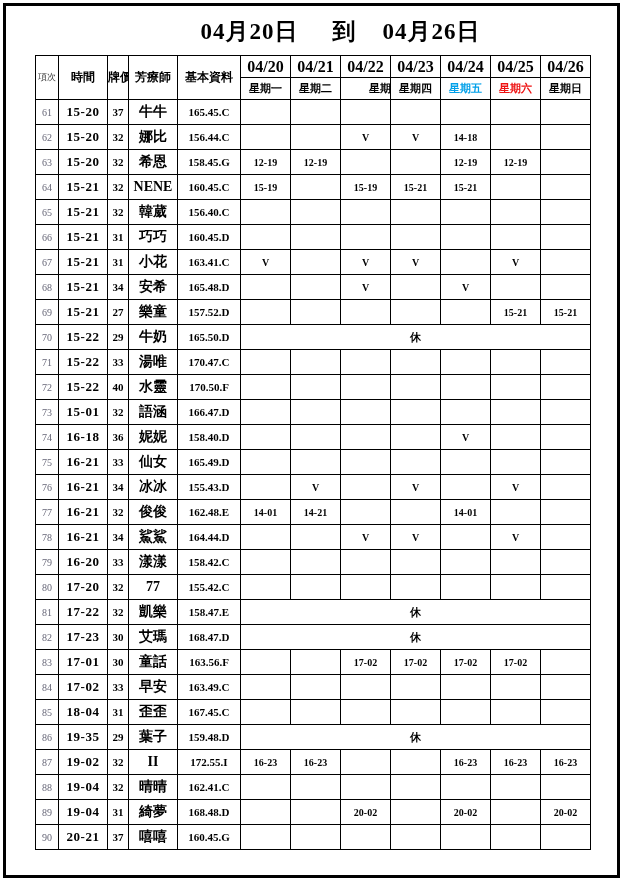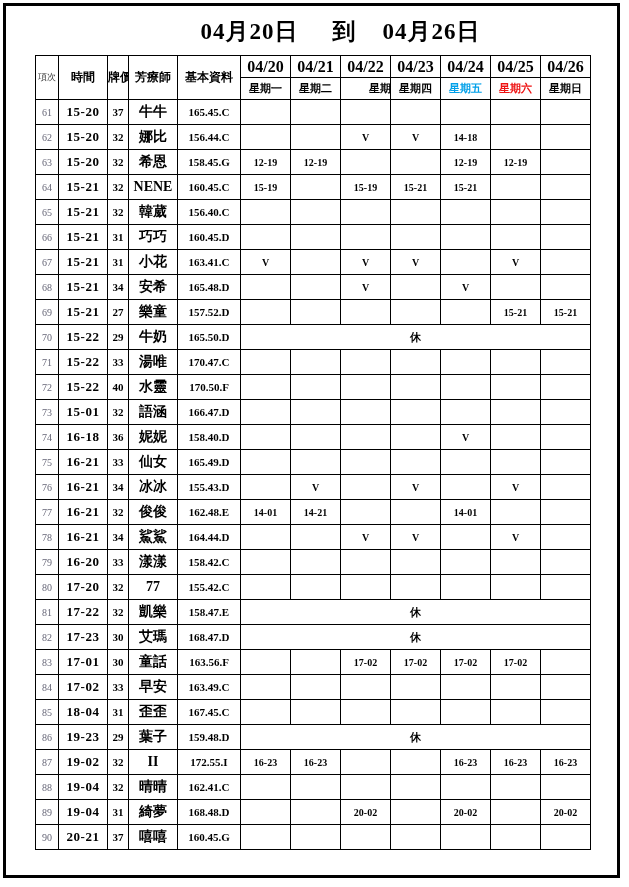--- a/index.html
+++ b/index.html
@@ -409,7 +409,7 @@
       </tr>
       <tr>
         <td class="c-num">86</td>
-        <td class="c-time">19-23</td>
+        <td class="c-time">19-35</td>
         <td class="c-price">29</td>
         <td class="c-name">葉子</td>
         <td class="c-info">159.48.D</td>

